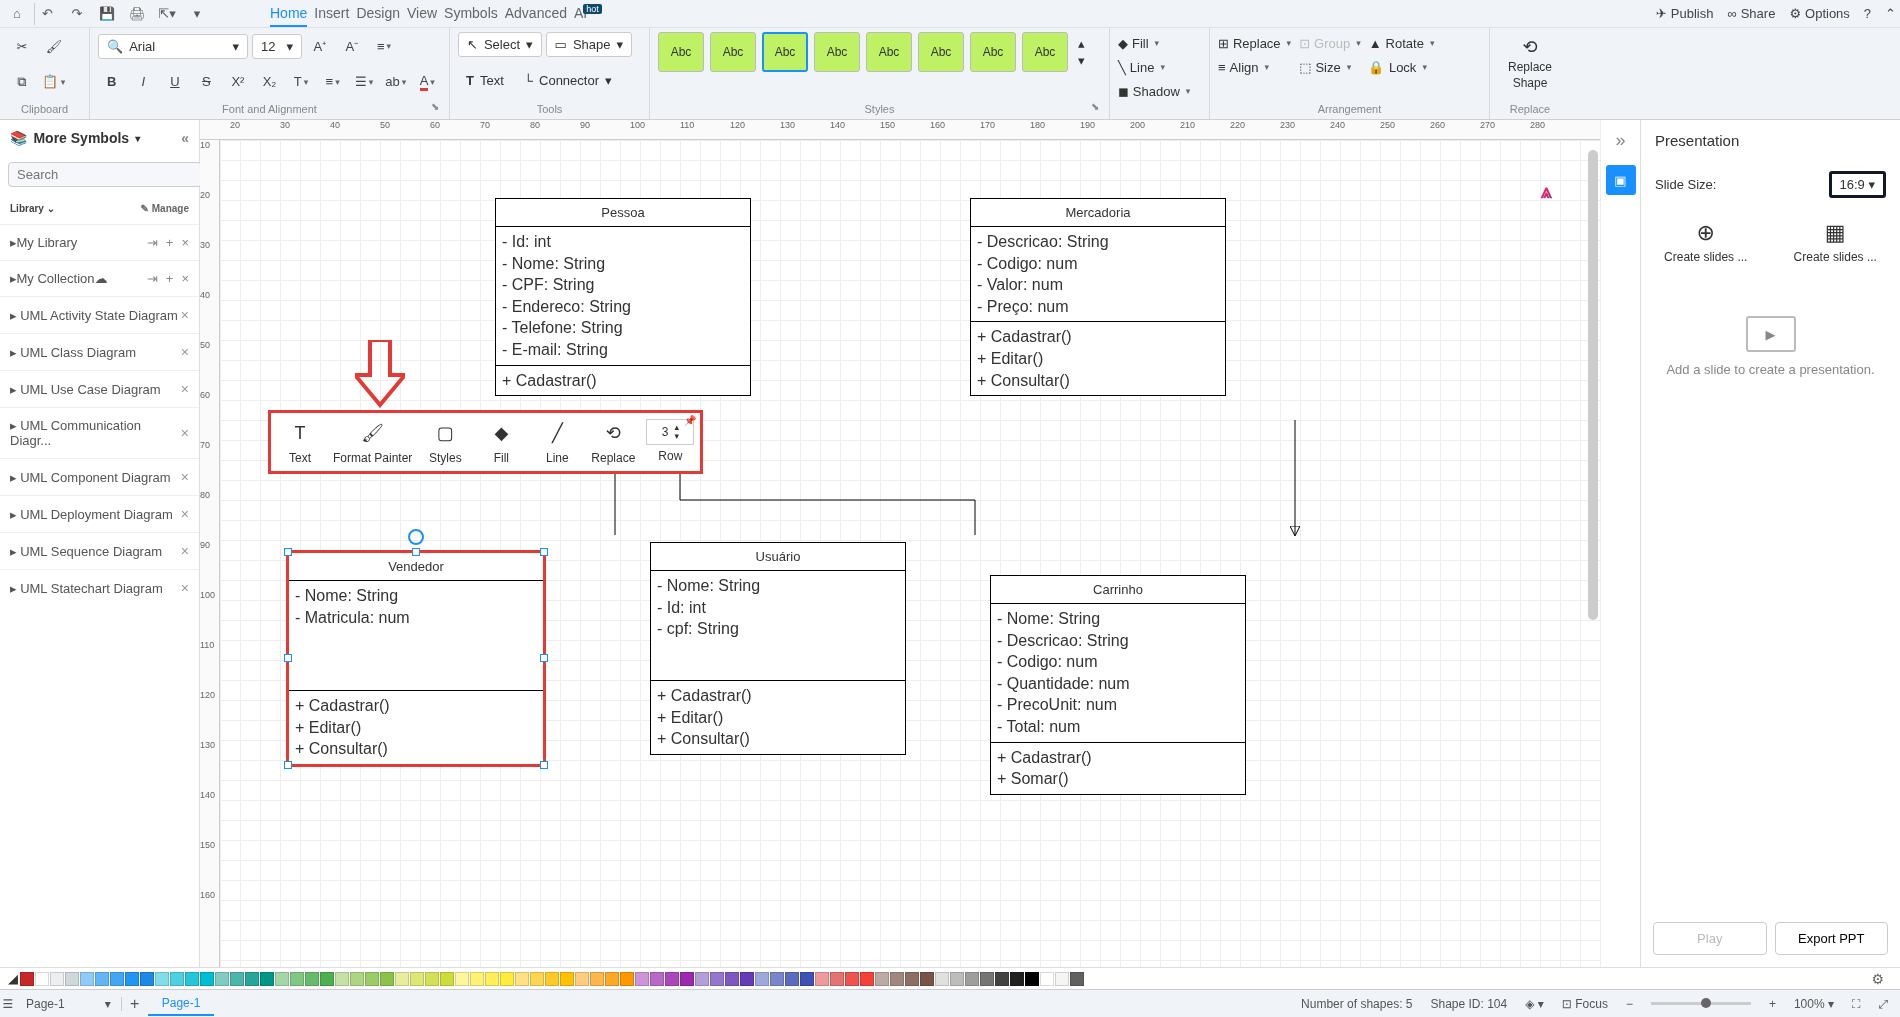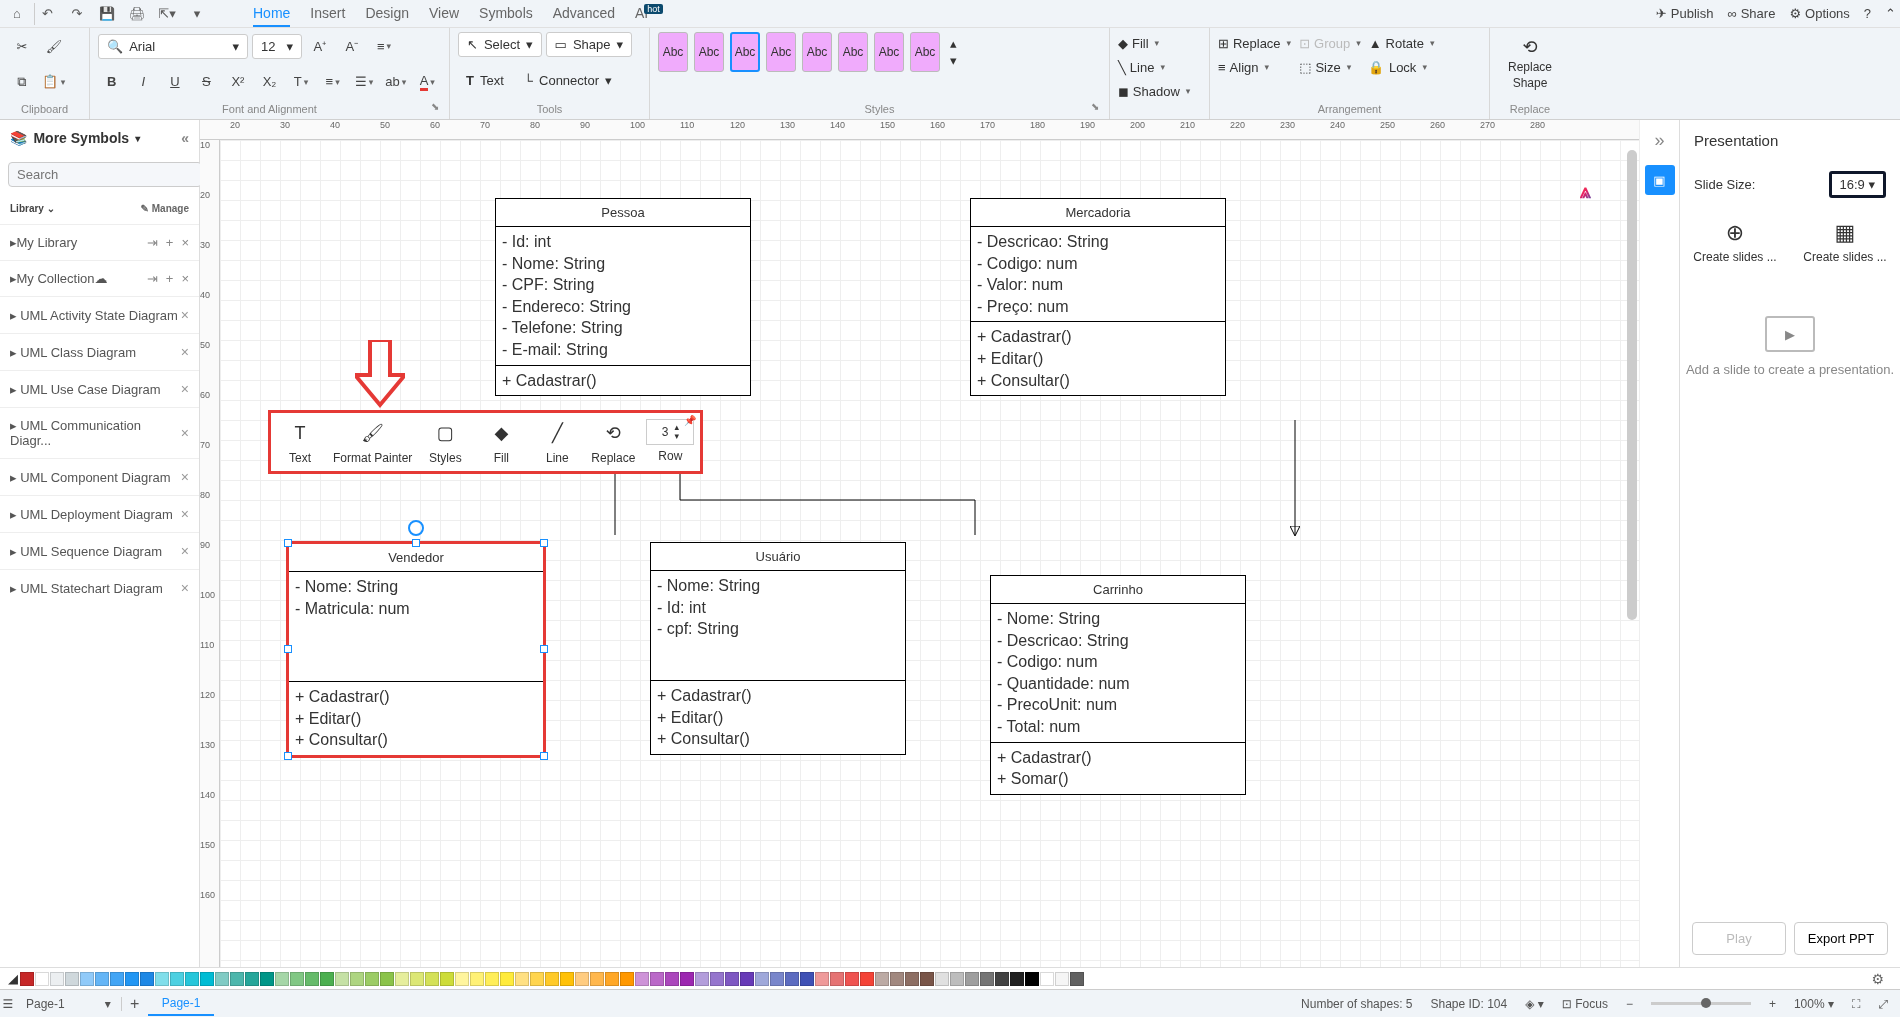--- a/index.html
+++ b/index.html
@@ -9,7 +9,7 @@
 .titlebar { height: 28px; background: #f0f4f8; display: flex; align-items: center; padding: 0 4px; border-bottom: 1px solid #e0e0e0; }
 .titlebar .left-icons { display: flex; gap: 4px; align-items: center; }
 .titlebar .ico { width: 26px; height: 22px; display: flex; align-items: center; justify-content: center; color: #5a5a5a; cursor: pointer; }
-.titlebar .tabs { display: flex; gap: 20px; margin-left: 43px; font-size: 14px; }
+.titlebar .tabs { display: flex; gap: 7px; margin-left: 60px; font-size: 14px; }
 .titlebar .tab { padding: 4px 0; color: #666; cursor: pointer; }
 .titlebar .tab.active { color: #1890ff; border-bottom: 2px solid #1890ff; font-weight: 500; }
 .titlebar .right { margin-left: auto; display: flex; gap: 14px; align-items: center; font-size: 13px; color: #444; }

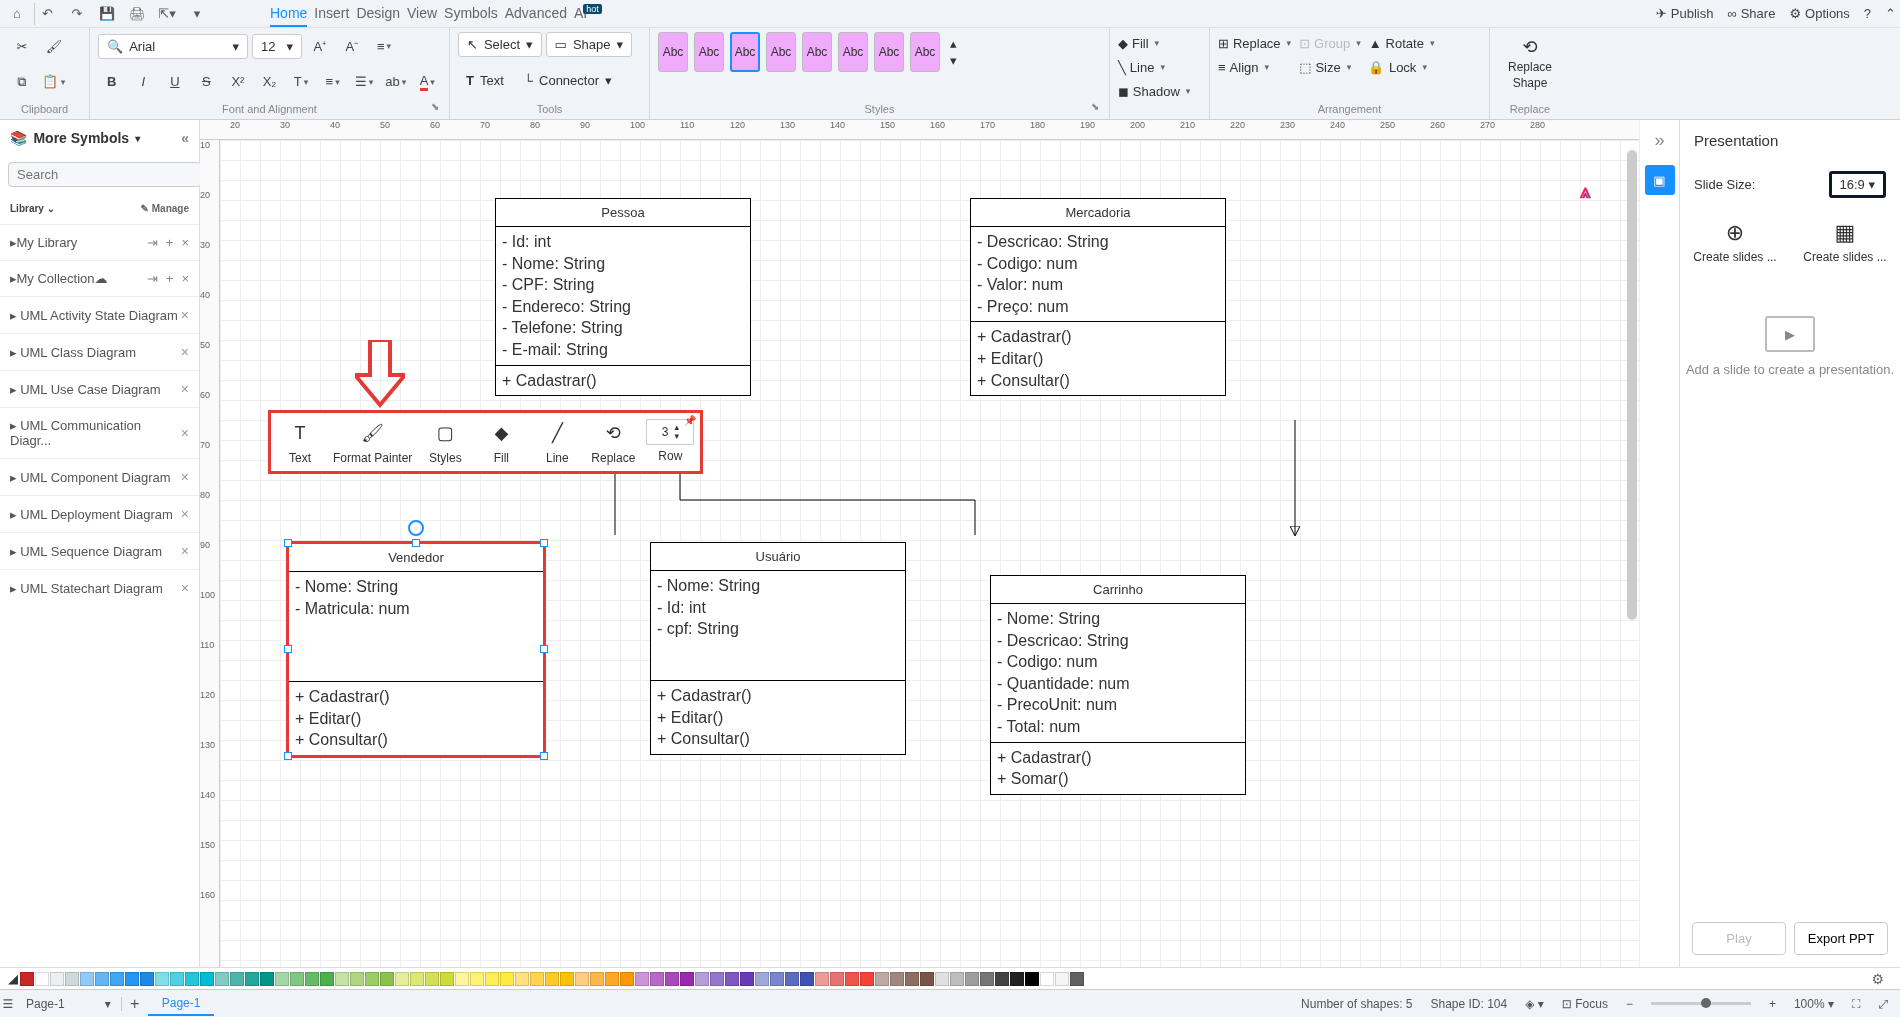--- a/index.html
+++ b/index.html
@@ -26,7 +26,7 @@
 .rb-select { border: 1px solid #ccc; background: #fff; border-radius: 3px; padding: 4px 8px; font-size: 13px; display: flex; align-items: center; gap: 6px; }
 .font-name { width: 150px; }
 .font-size { width: 50px; }
-.style-box { width: 30px; height: 40px; border: 1px solid #bbb; background: #f0abfc; display: flex; align-items: center; justify-content: center; font-size: 12px; cursor: pointer; border-radius: 3px; }
+.style-box { width: 46px; height: 40px; border: 1px solid #bbb; background: #bef264; display: flex; align-items: center; justify-content: center; font-size: 12px; cursor: pointer; border-radius: 3px; }
 .style-box.active { border: 2px solid #1890ff; }
 .big-btn { display: flex; flex-direction: column; align-items: center; gap: 2px; font-size: 12px; padding: 4px 6px; cursor: pointer; }
 .vstack { display: flex; flex-direction: column; gap: 2px; }

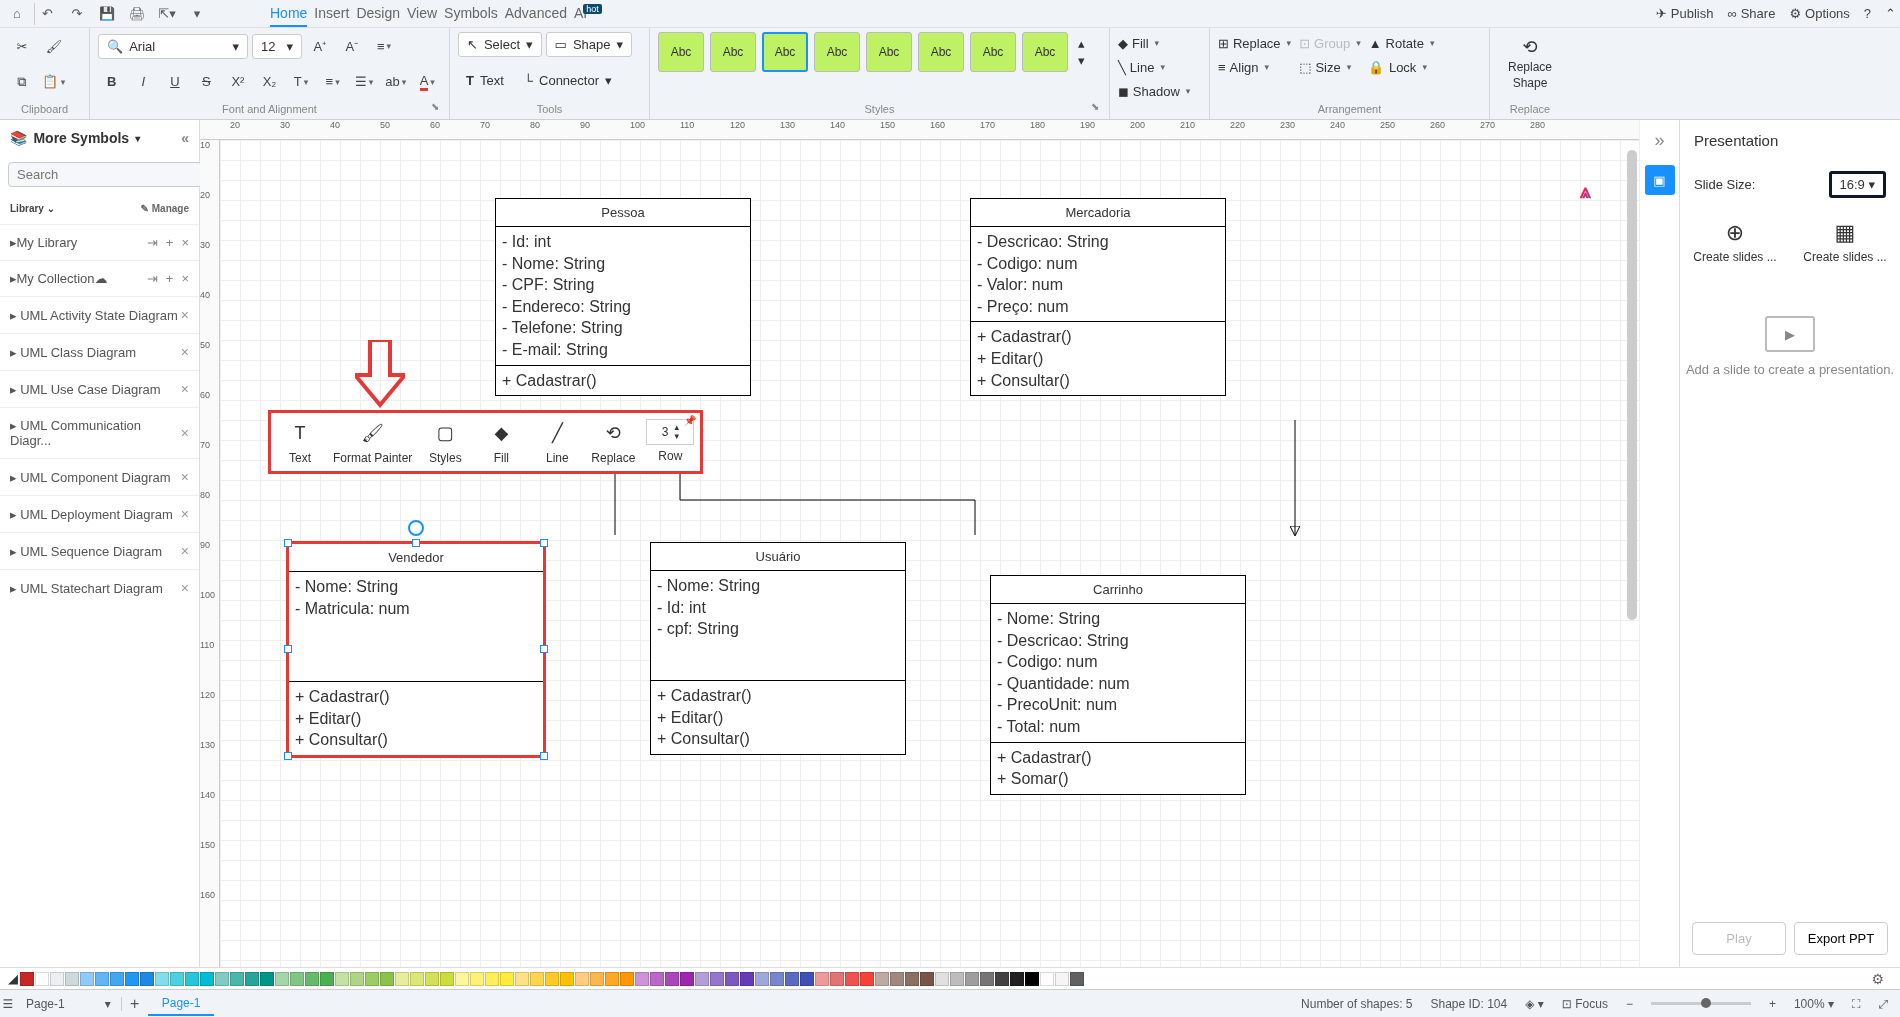--- a/index.html
+++ b/index.html
@@ -76,7 +76,7 @@
 .float-tb .pin { position: absolute; right: 4px; top: 2px; font-size: 10px; color: #888; }
 
 
-.sidebar-right { width: 221px; border-left: 1px solid #ddd; background: #fff; display: flex; flex-direction: column; }
+.sidebar-right { width: 260px; border-left: 1px solid #ddd; background: #fff; display: flex; flex-direction: column; }
 .sr-hdr { padding: 12px 14px; font-size: 15px; font-weight: 500; }
 .sr-row { padding: 10px 14px; display: flex; align-items: center; font-size: 13px; }
 .sr-sel { margin-left: auto; border: 3px solid #0f172a; padding: 3px 8px; border-radius: 3px; background: #fff; }

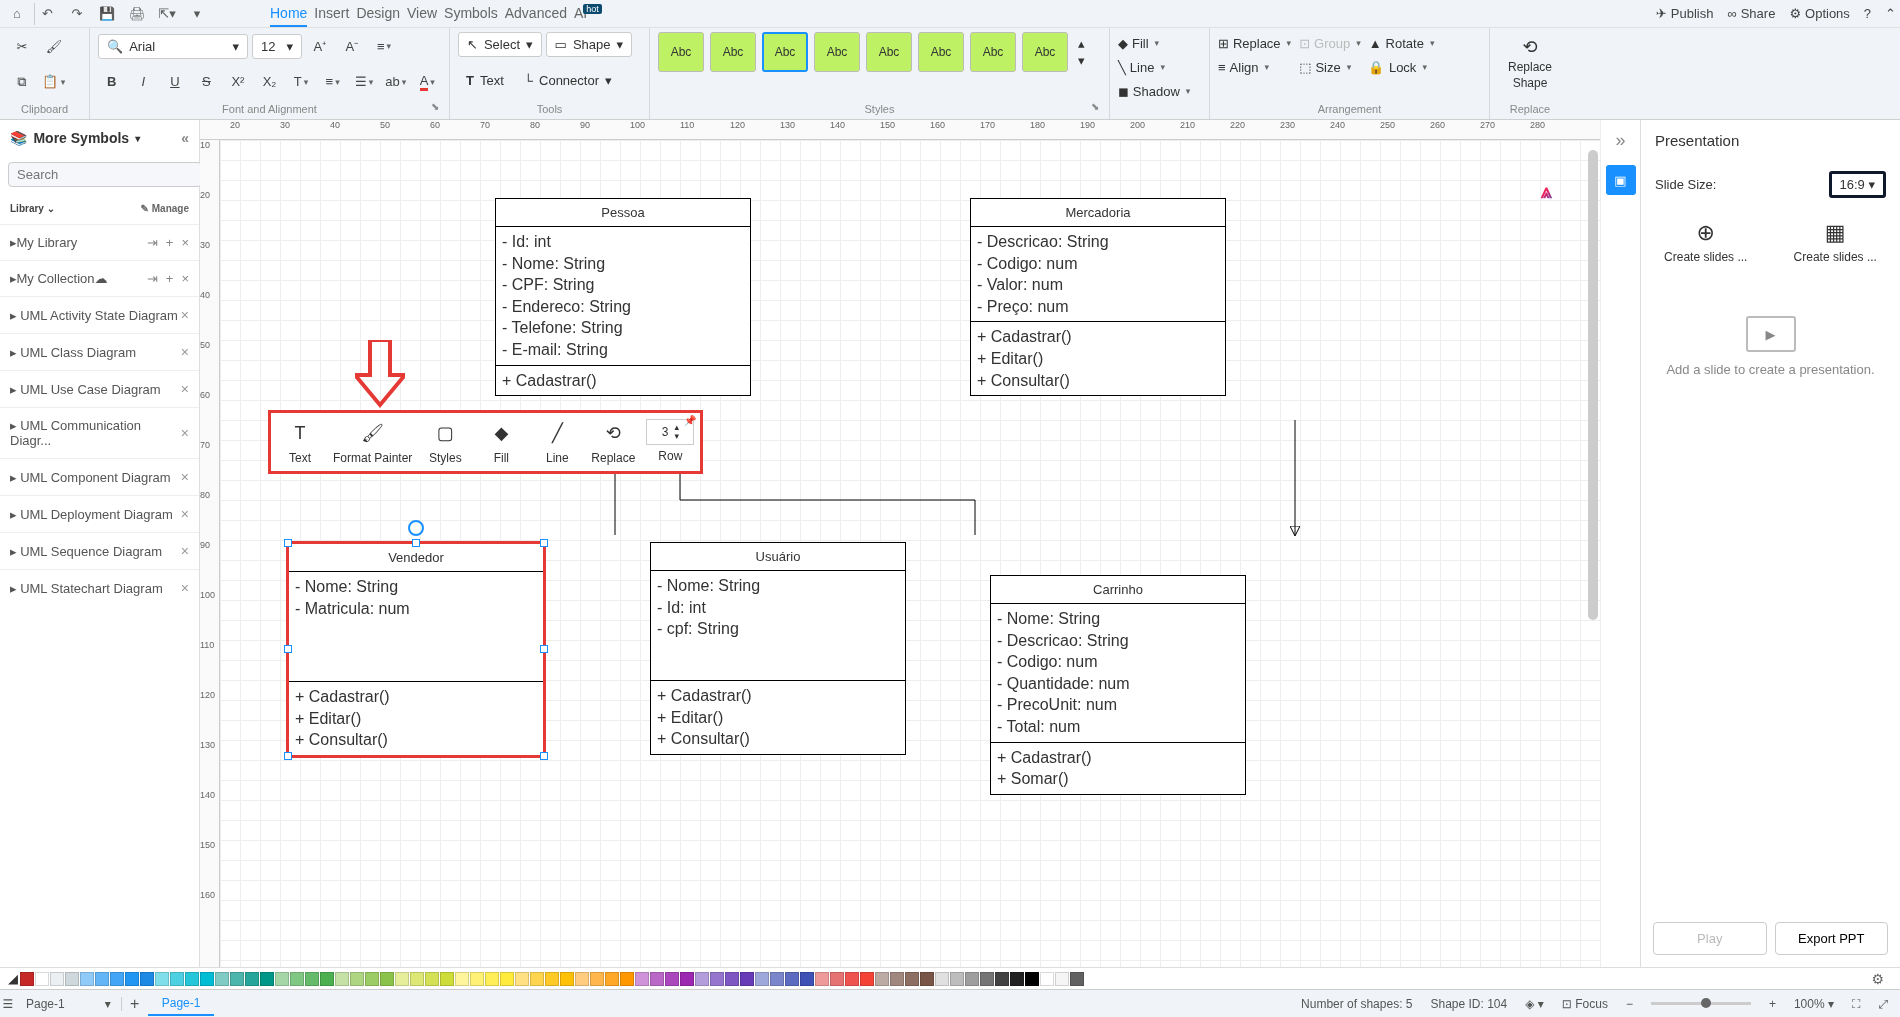--- a/index.html
+++ b/index.html
@@ -376,7 +376,7 @@
          <div class="cls-ops" id="mercadoria-ops">+ Cadastrar()<br>+ Editar()<br>+ Consultar()</div>
        </div>
 
-       <div class="uml selected" style="left:68px;top:403px;width:256px">
+       <div class="uml selected" style="left:68px;top:412px;width:256px">
          <div class="cls-name">Vendedor</div>
          <div class="cls-attrs" id="vendedor-attrs" style="min-height:110px">- Nome: String<br>- Matricula: num</div>
          <div class="cls-ops" id="vendedor-ops">+ Cadastrar()<br>+ Editar()<br>+ Consultar()</div>

